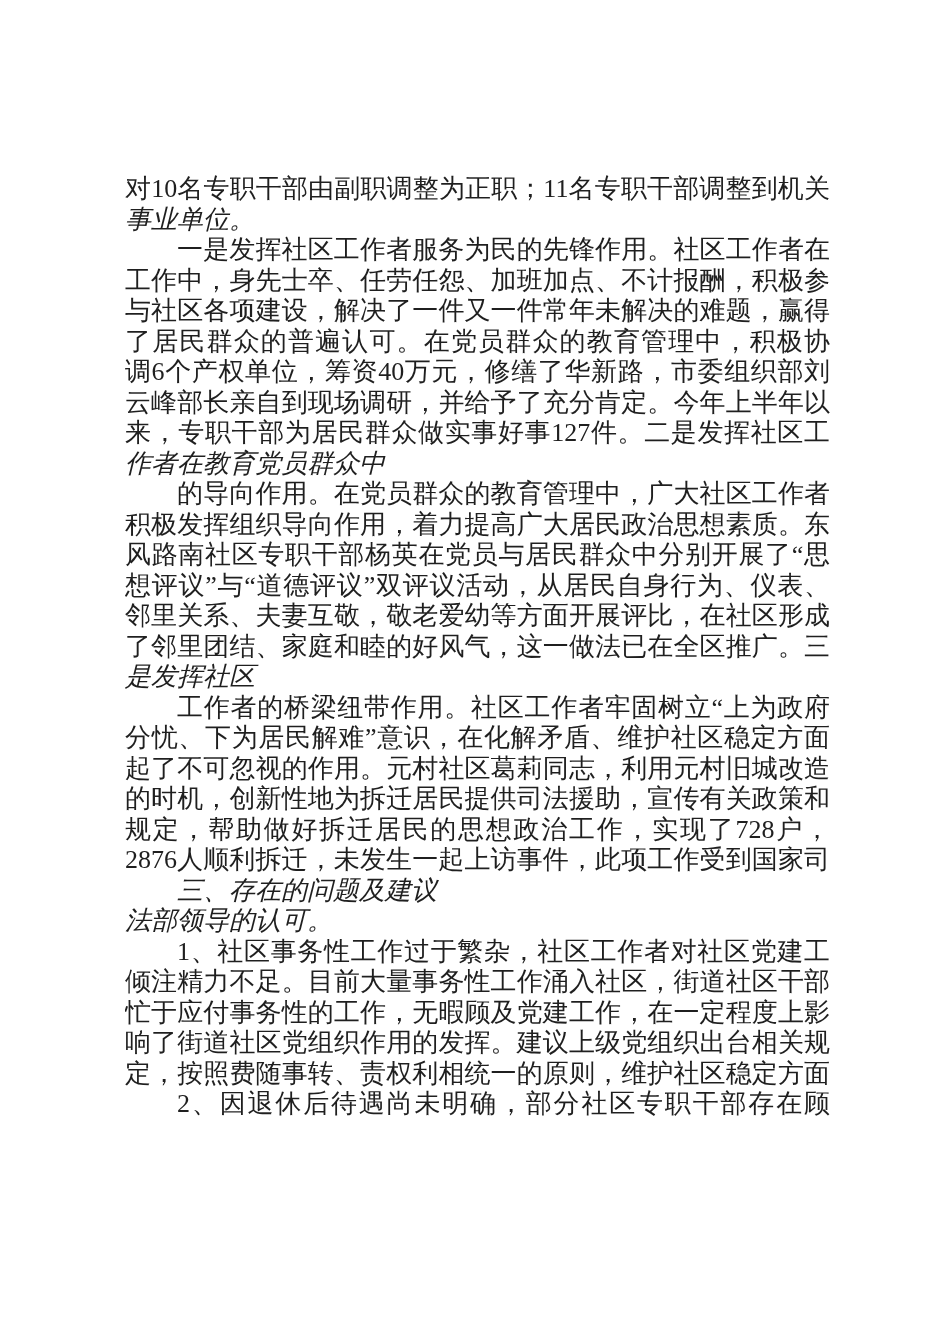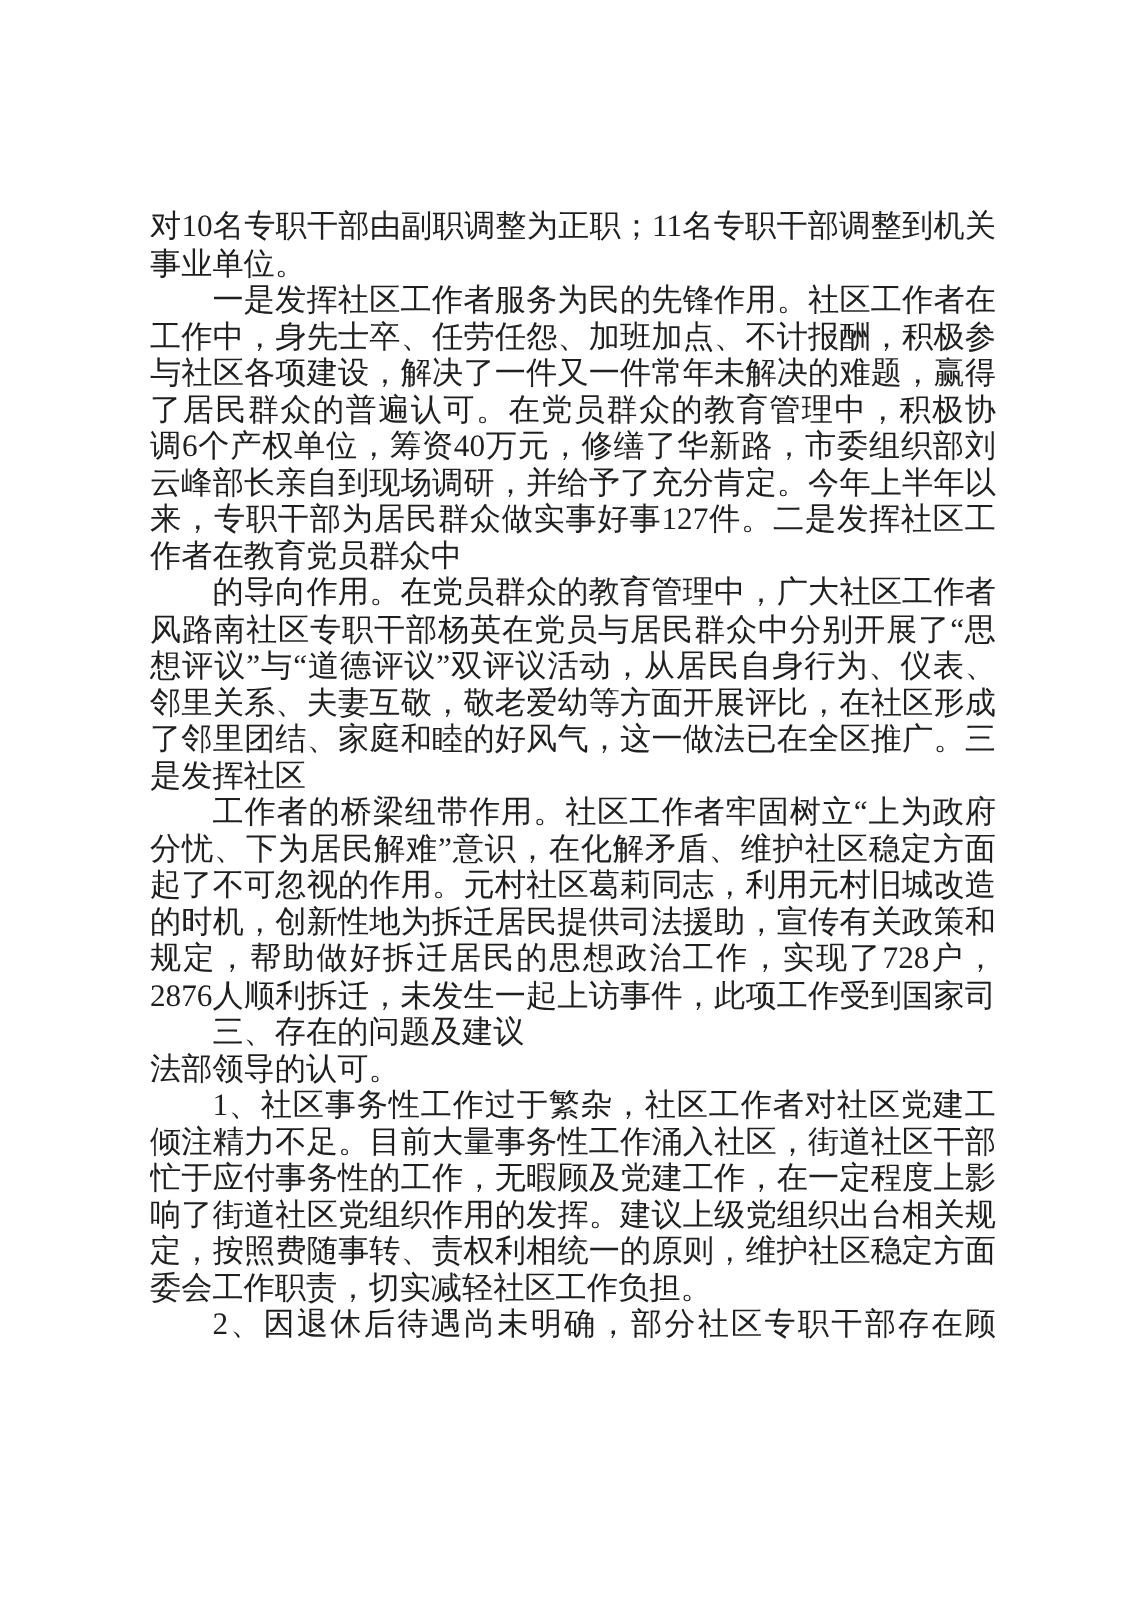--- a/index.html
+++ b/index.html
@@ -30,7 +30,7 @@
     white-space: normal;
     letter-spacing: 0;
   }
-  .line.short { text-align-last: left; }
+  .line.short { text-align-last: left; font-style: italic; }
   .line.indent { padding-left: 52px; }
   .line.tight { font-size: 26px; }
   .footer {

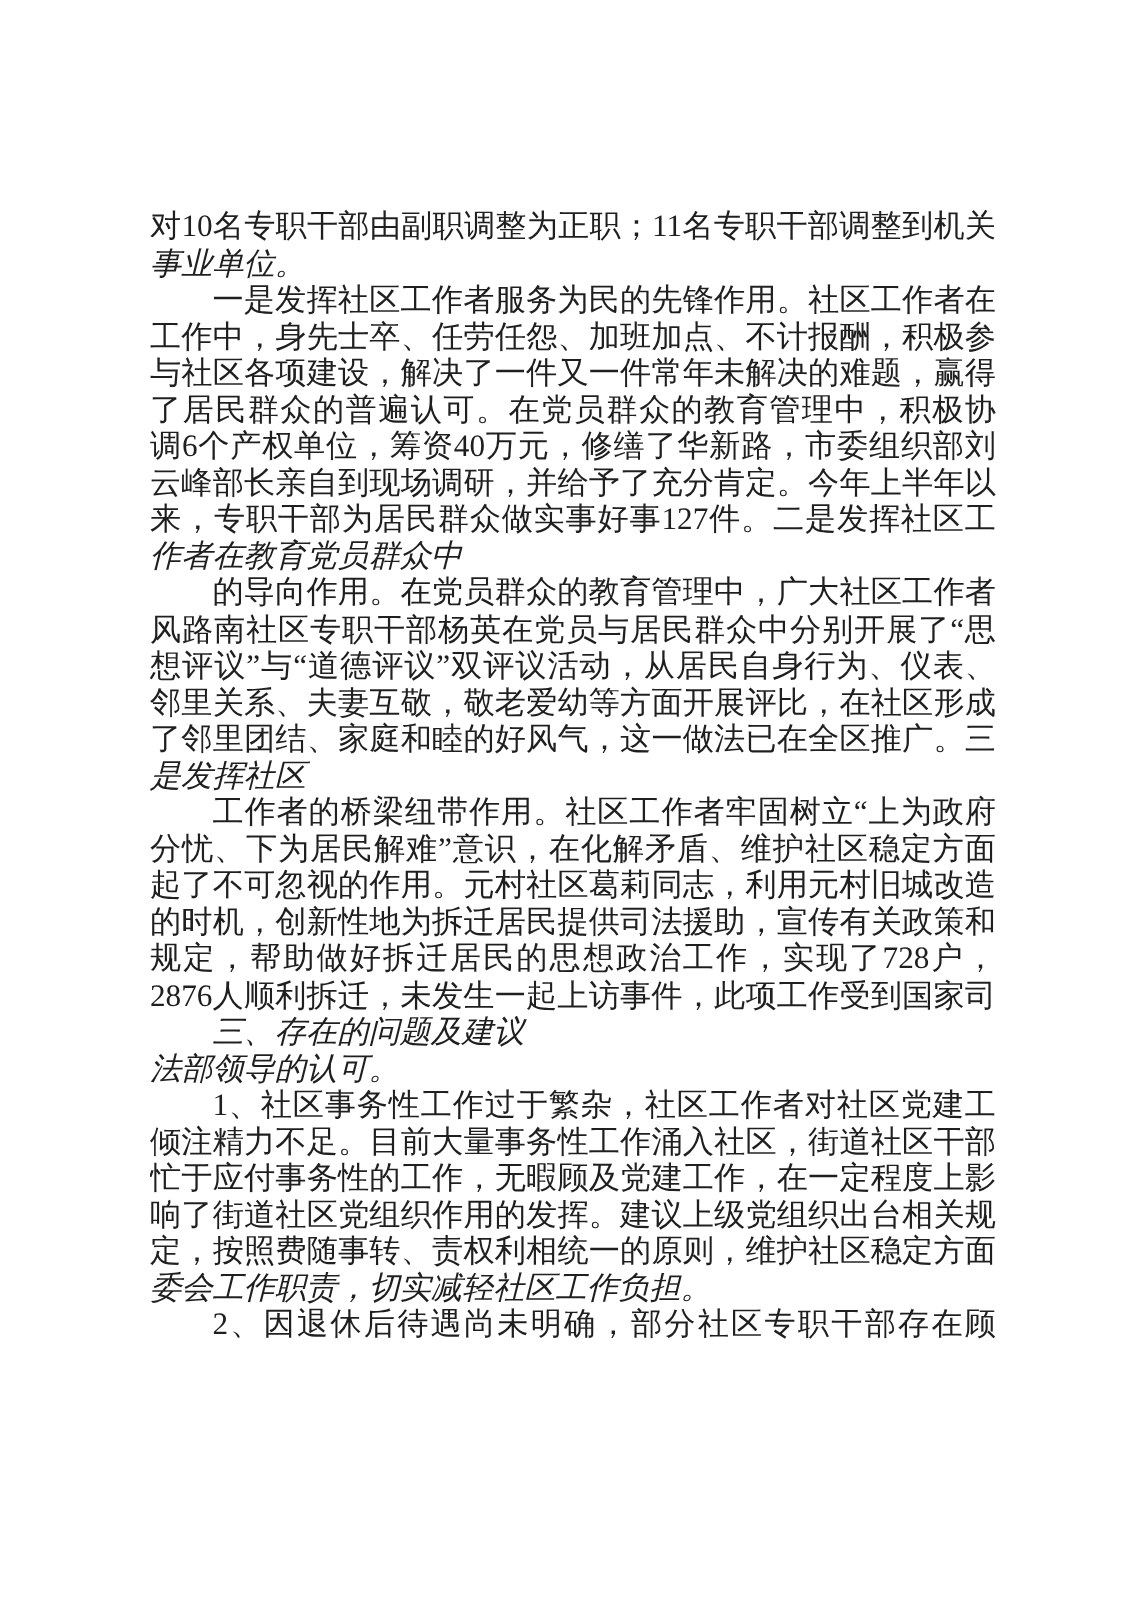--- a/index.html
+++ b/index.html
@@ -59,6 +59,7 @@
     <div class="line">来，专职干部为居民群众做实事好事127件。二是发挥社区工</div>
     <div class="line short">作者在教育党员群众中</div>
     <div class="line indent">的导向作用。在党员群众的教育管理中，广大社区工作者</div>
+    <div class="line">积极发挥组织导向作用，着力提高广大居民政治思想素质。东</div>
     <div class="line">风路南社区专职干部杨英在党员与居民群众中分别开展了“思</div>
     <div class="line tight">想评议”与“道德评议”双评议活动，从居民自身行为、仪表、</div>
     <div class="line">邻里关系、夫妻互敬，敬老爱幼等方面开展评比，在社区形成</div>

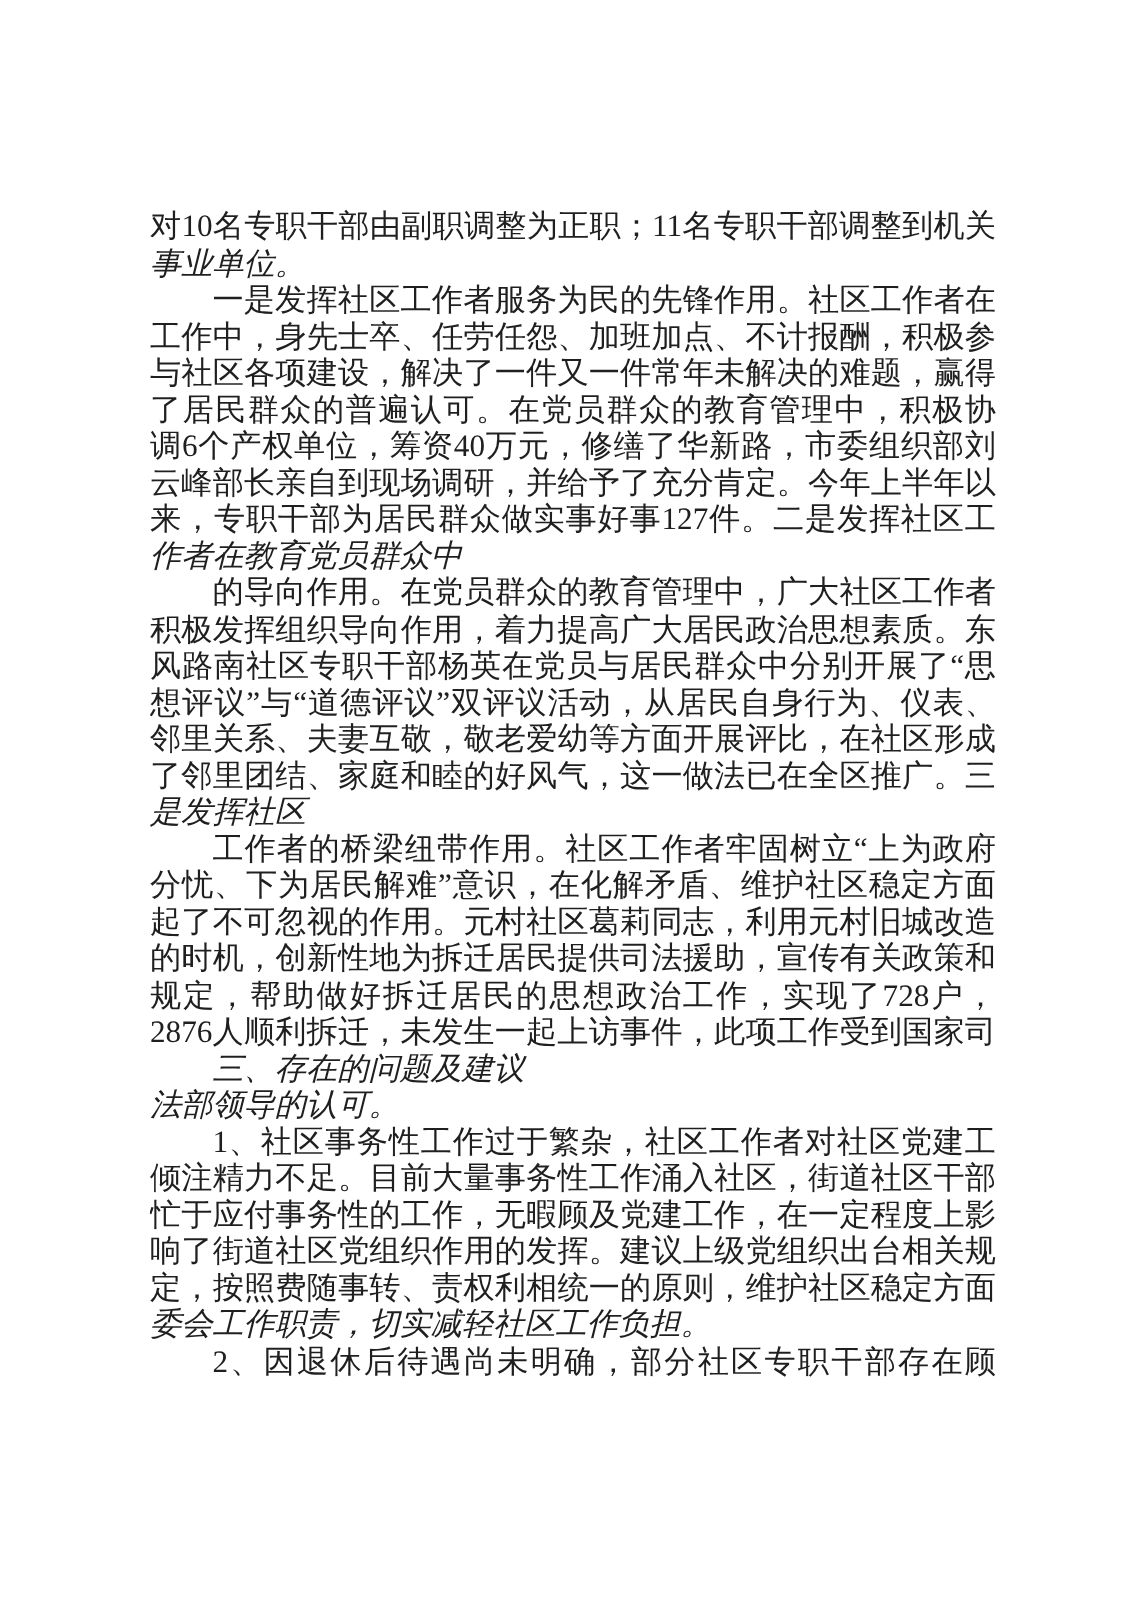--- a/index.html
+++ b/index.html
@@ -78,7 +78,6 @@
     <div class="line">忙于应付事务性的工作，无暇顾及党建工作，在一定程度上影</div>
     <div class="line">响了街道社区党组织作用的发挥。建议上级党组织出台相关规</div>
     <div class="line">定，按照费随事转、责权利相统一的原则，维护社区稳定方面</div>
-    <div class="line short">委会工作职责，切实减轻社区工作负担。</div>
     <div class="line indent tight">2、因退休后待遇尚未明确，部分社区专职干部存在顾虑，</div>
   </div>
 

